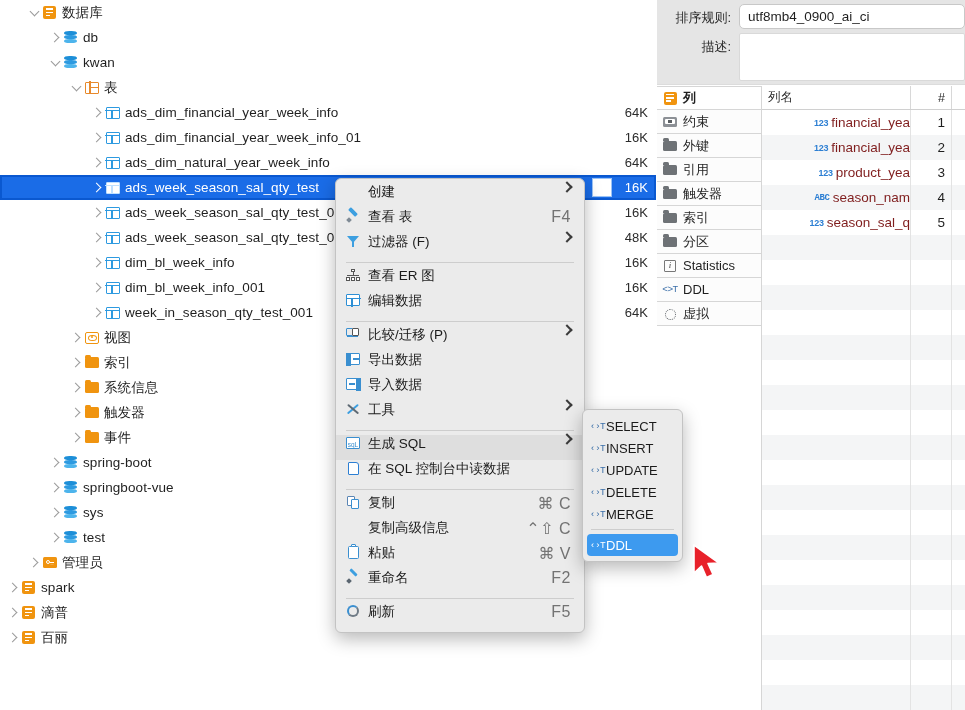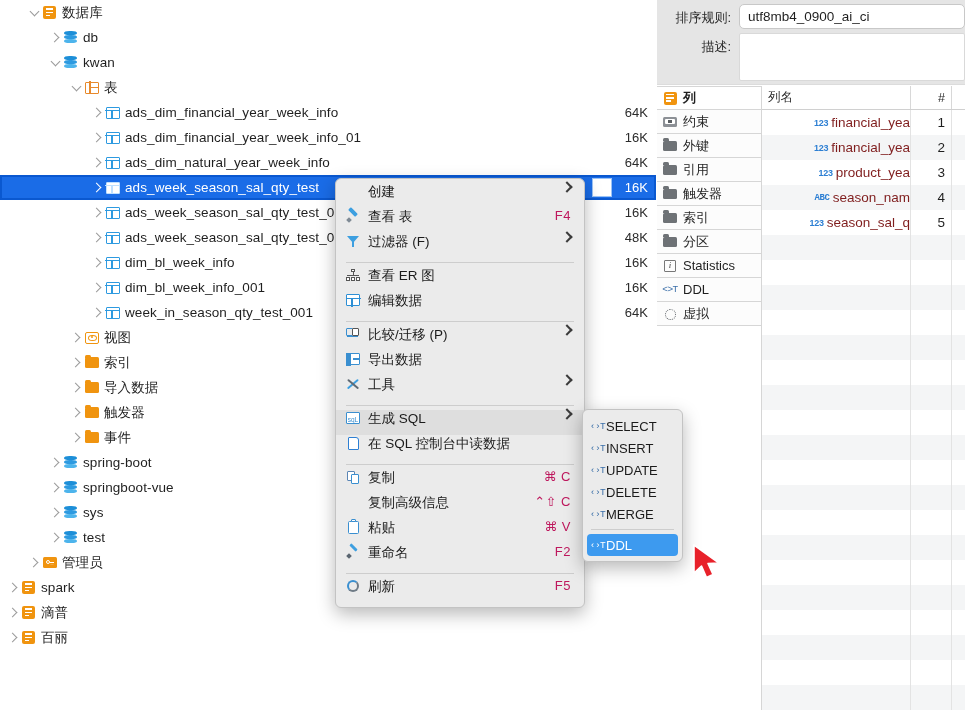--- a/index.html
+++ b/index.html
@@ -145,7 +145,7 @@
   .mi.hl { background:#dedede; }
   .mi-ic { width:18px; min-width:18px; height:16px; display:flex; align-items:center; justify-content:center; margin-right:6px;}
   .mi-lab { flex:1; }
-  .mi-sc { font-size:13px; color:#be185d; margin-left:14px; letter-spacing:0.5px;}
+  .mi-sc { font-size:16px; color:#737373; margin-left:14px; letter-spacing:0.5px;}
   .mi-arrow { width:8px; height:8px; border-right:2px solid #3a3a3a; border-bottom:2px solid #3a3a3a; transform:rotate(-45deg); margin-left:10px; }
   .msep { height:1px; background:#cdcdcd; margin:4px 10px; }
 

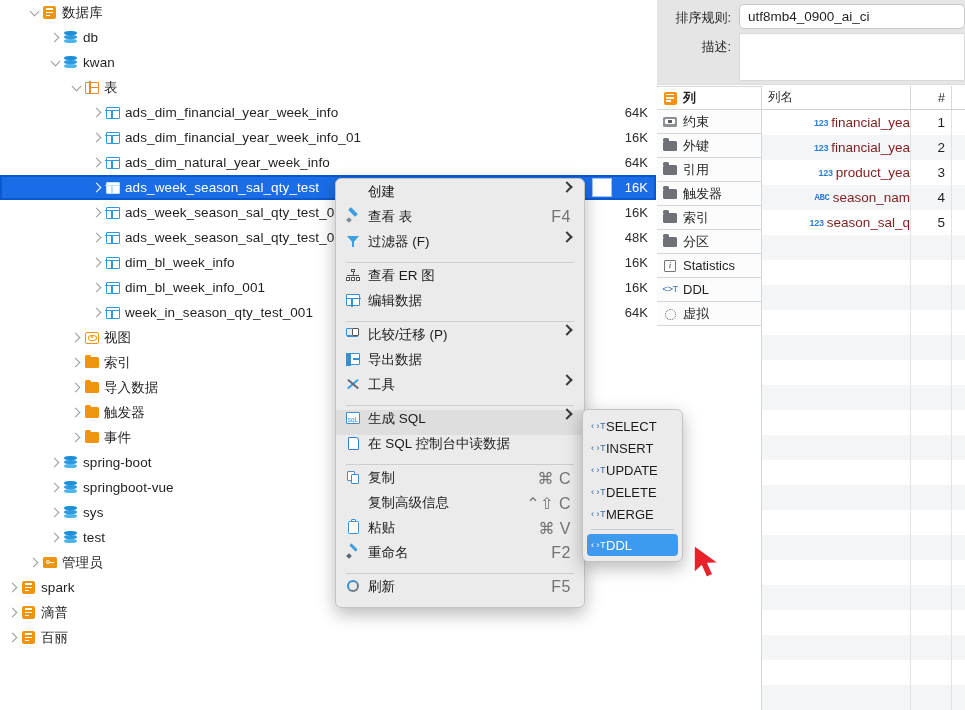--- a/index.html
+++ b/index.html
@@ -400,7 +400,7 @@
         <span class="ticon">
           <span class="ic-folder"></span>
         </span>
-        <span class="tlabel">导入数据</span>
+        <span class="tlabel">系统信息</span>
       </div>
       <div class="tree-row">
         <span style="width:69px;min-width:69px"></span>

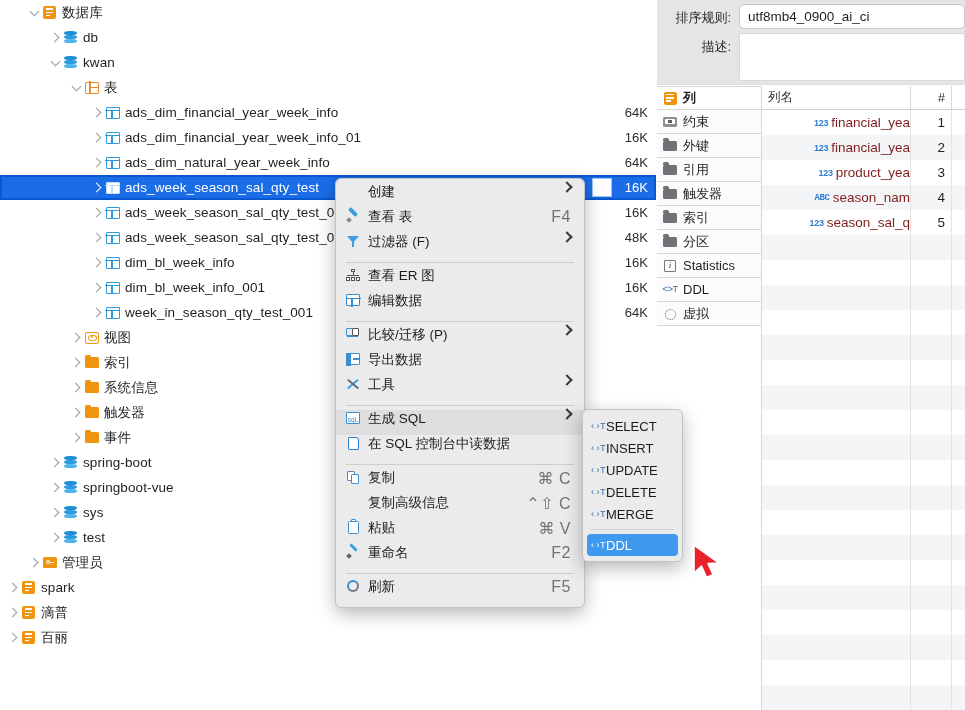--- a/index.html
+++ b/index.html
@@ -818,6 +818,12 @@
       </div>
       <div class="mi">
         <span class="mi-ic">
+          <span class="g-import"></span>
+        </span>
+        <span class="mi-lab">导入数据</span>
+      </div>
+      <div class="mi">
+        <span class="mi-ic">
           <span class="g-tools">
             <i></i>
             <i></i>

